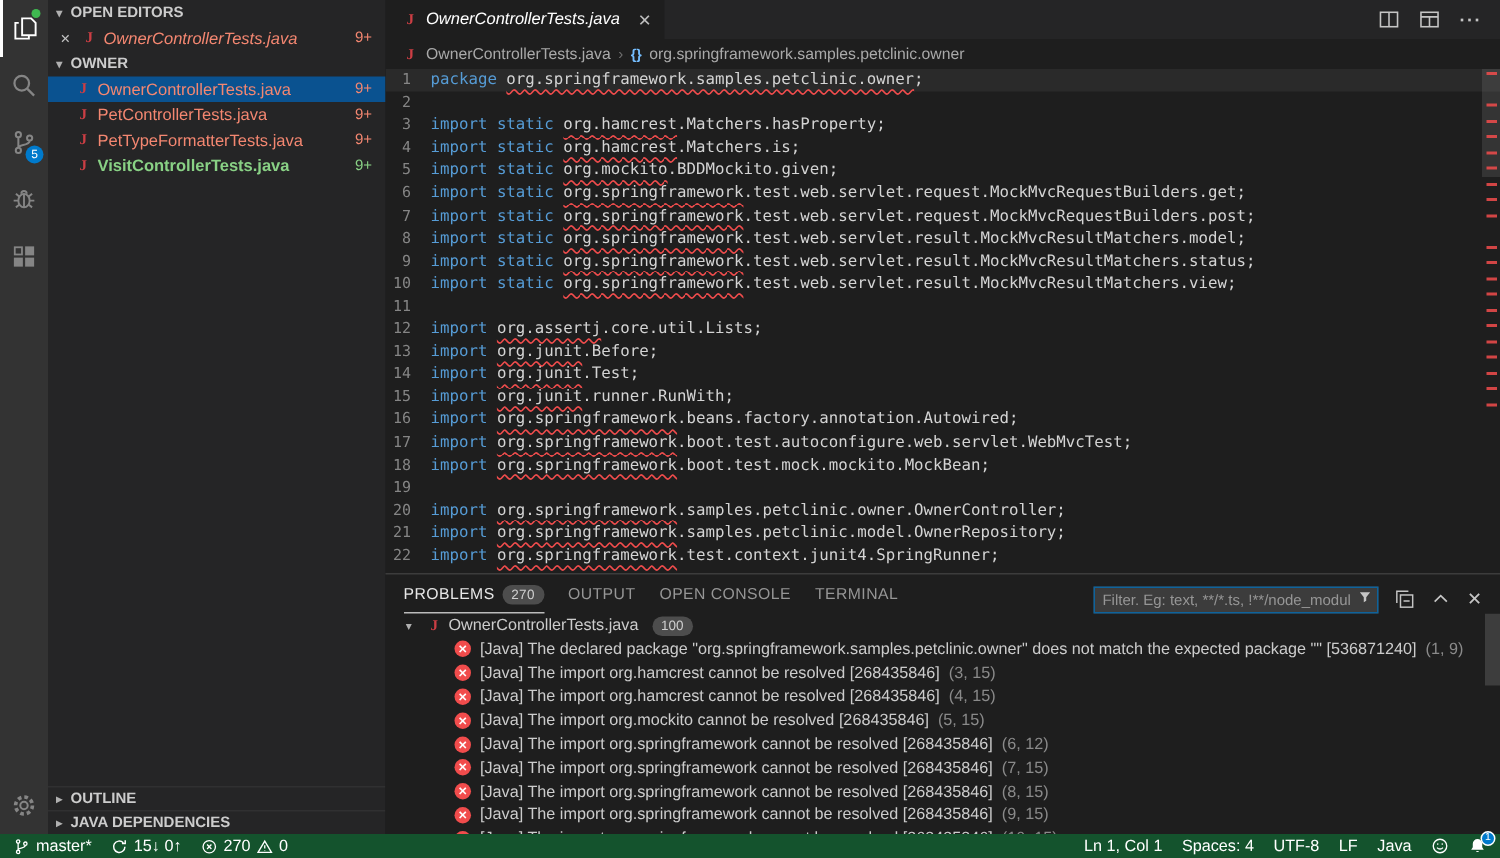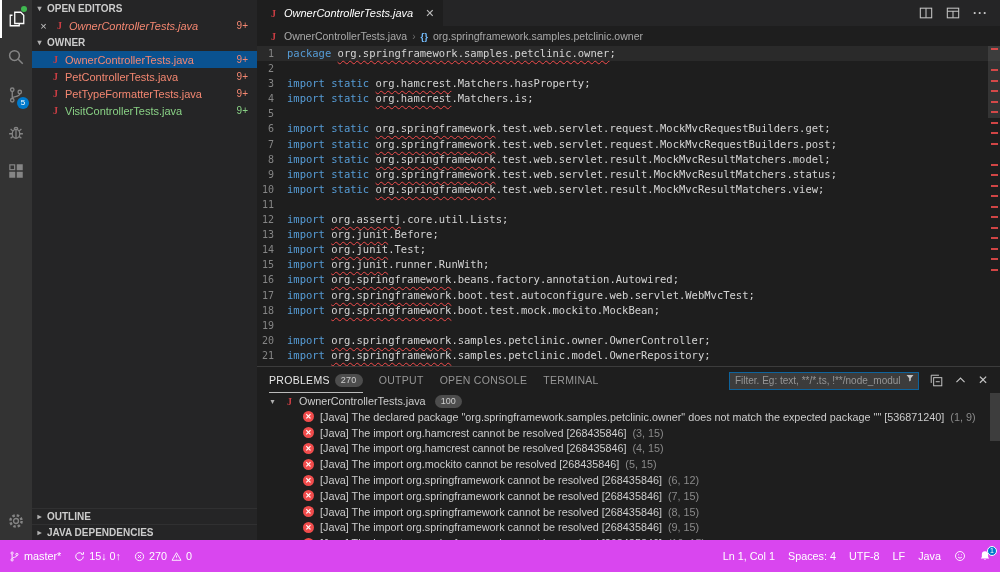--- a/index.html
+++ b/index.html
@@ -184,7 +184,7 @@
   </div>
           <div class="file-item">
     <span class="java-icon">J</span>
-    <span class="fname" style="color: rgb(137, 209, 133);">VisitControllerTests.java</span>
+    <span class="fname" style="color: rgb(137, 209, 133); font-weight: bold;">VisitControllerTests.java</span>
     <span class="fbadge" style="color: rgb(137, 209, 133);">9+</span>
   </div>
         </div>

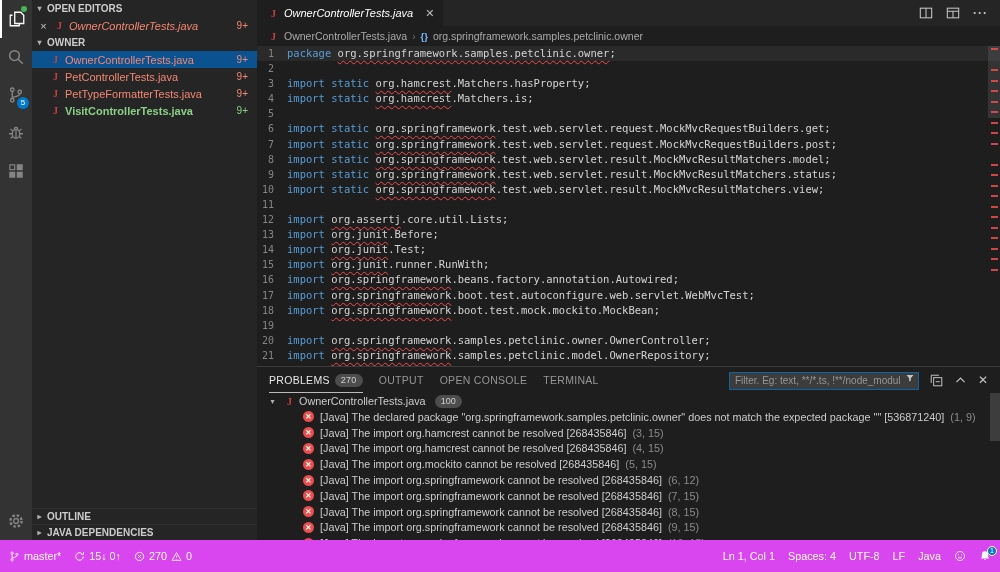--- a/index.html
+++ b/index.html
@@ -250,6 +250,7 @@
   </div>
             <div class="line">
     <span class="ln">5</span>
+    <span class="txt"><span class="sk">import static </span><span class="se">org.mockito</span><span class="sp">.BDDMockito.given;</span></span>
   </div>
             <div class="line">
     <span class="ln">6</span>

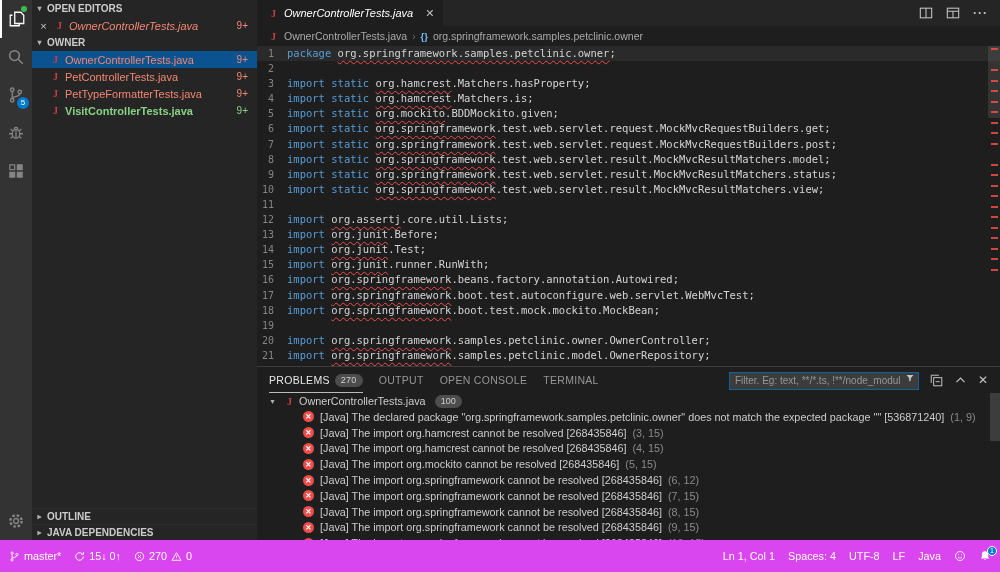--- a/index.html
+++ b/index.html
@@ -63,7 +63,7 @@
 
   
   .panel { height:174px; flex:none; border-top:1px solid #3c3c3c; display:flex; flex-direction:column; background:#1e1e1e; }
-  .panel-tabs { height:26px; flex:none; display:flex; align-items:center; padding:0 12px; gap:16px; }
+  .panel-tabs { height:26px; flex:none; display:flex; align-items:flex-end; padding:0 12px; gap:16px; }
   .panel-tab { font-size:10.5px; color:#969696; display:flex; align-items:center; gap:5px; height:100%; letter-spacing:.3px; }
   .panel-tab.active { color:#e7e7e7; box-shadow:inset 0 -1px 0 #bbbbbb; }
   .pt-badge, .p-badge { background:#4d4d4d; color:#cfcfcf; border-radius:8px; padding:0 6px; font-size:9px; height:13px; line-height:13px; }

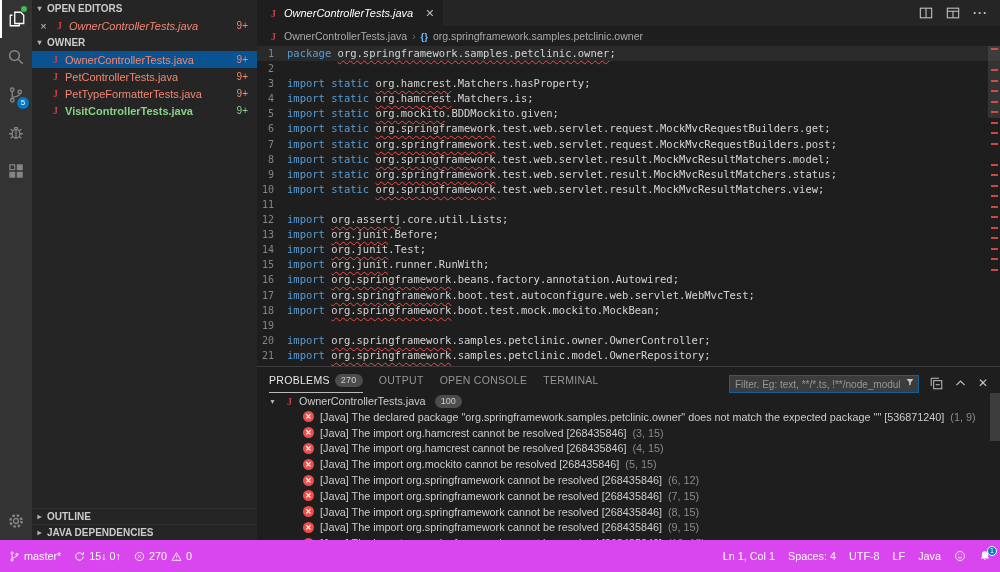--- a/index.html
+++ b/index.html
@@ -86,7 +86,7 @@
   .panel-scroll { position:absolute; right:0; top:0; width:10px; height:48px; background:rgba(121,121,121,.35); }
 
   
-  .statusbar { height:32px; flex:none; background:#d946ef; color:#ffffff; display:flex; align-items:center;
+  .statusbar { height:16px; flex:none; background:#14532d; color:#ffffff; display:flex; align-items:center;
     font-size:10.8px; padding:0 9px; gap:13px; }
   .sb-item { display:flex; align-items:center; gap:4px; white-space:nowrap; }
   .sb-item svg { display:block; }

